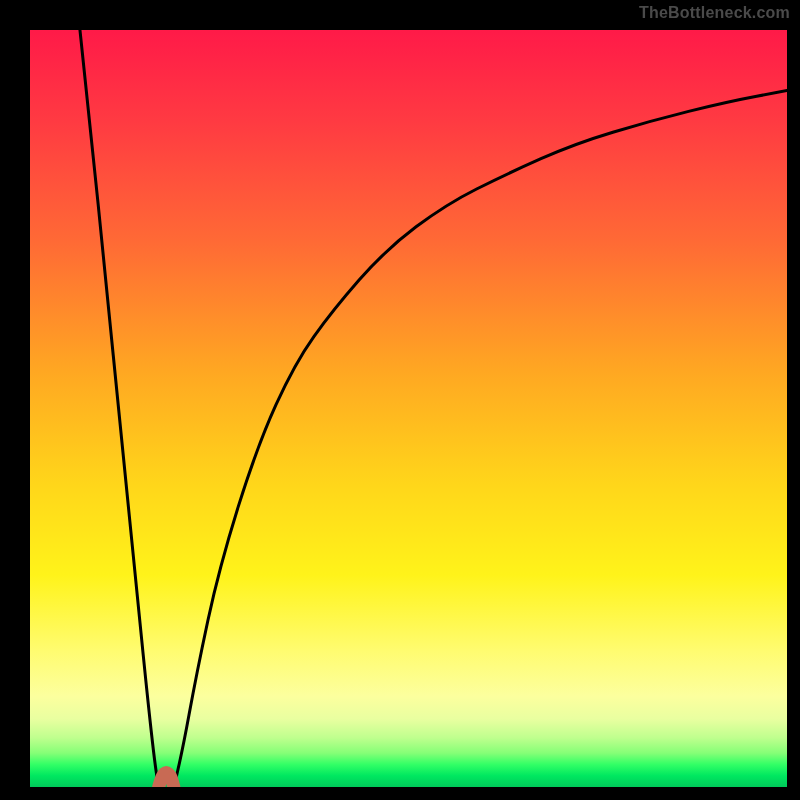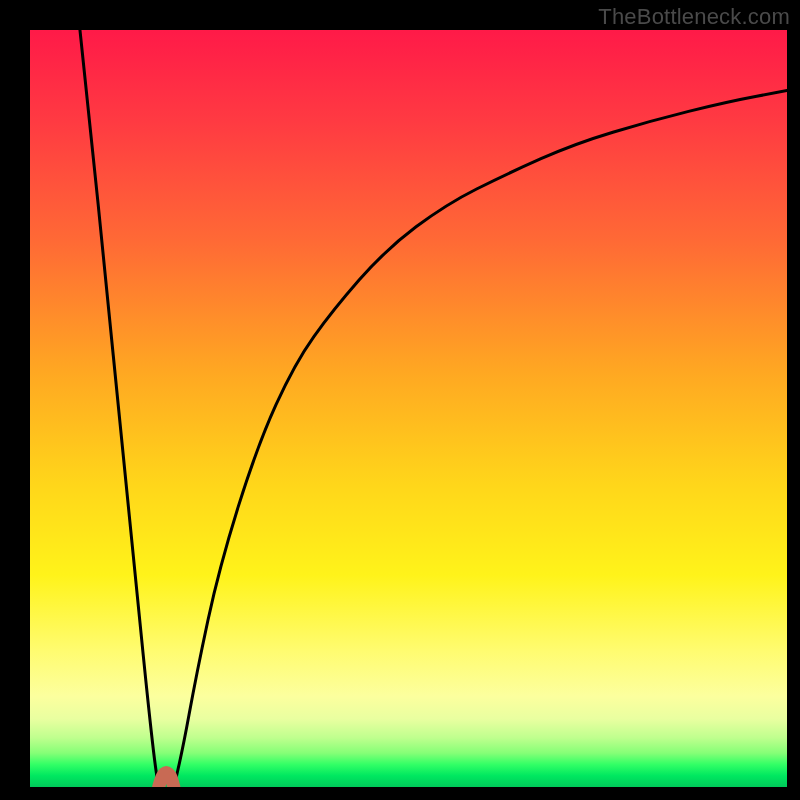--- a/index.html
+++ b/index.html
@@ -22,8 +22,8 @@
     top: 4px;
     right: 10px;
     color: #4a4a4a;
-    font-size: 22px;
-    font-weight: 400;
+    font-size: 16px;
+    font-weight: 700;
     letter-spacing: 0.2px;
     z-index: 10;
   }

